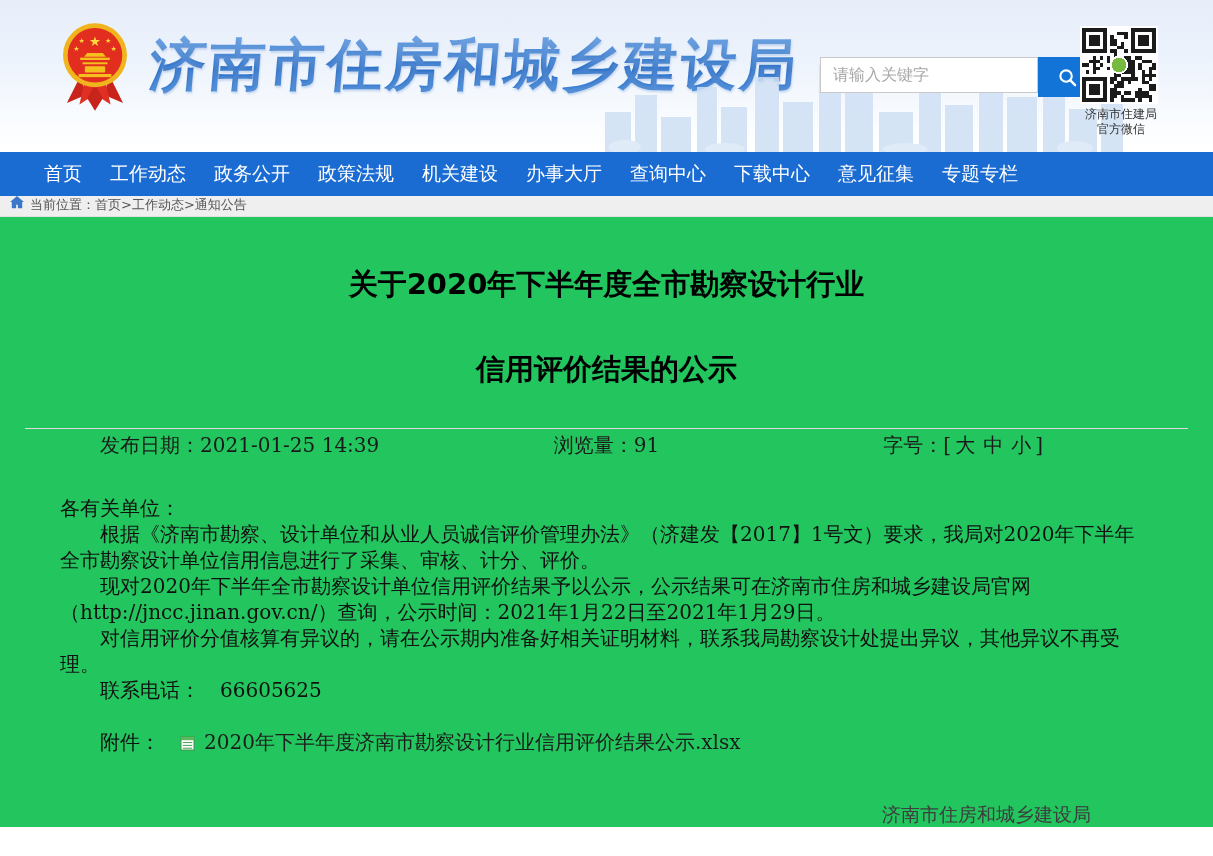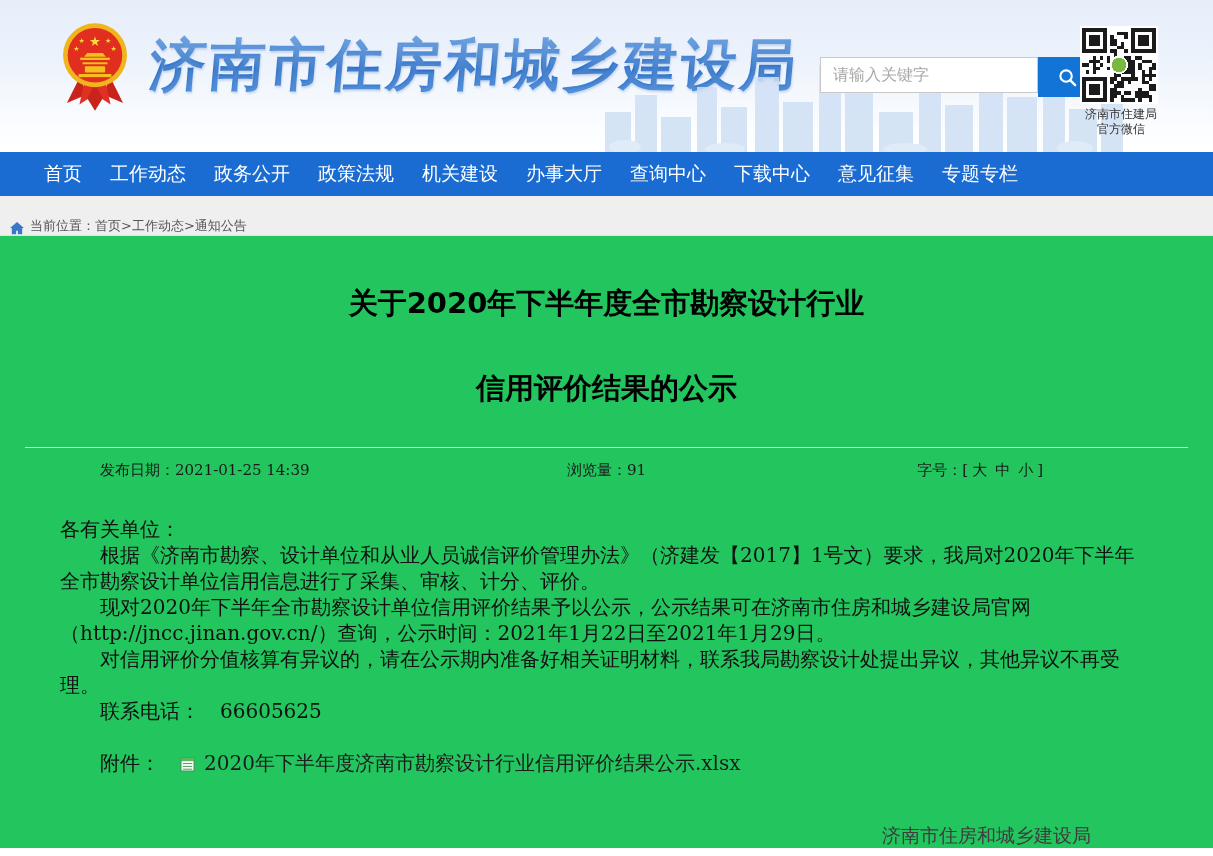--- a/index.html
+++ b/index.html
@@ -57,8 +57,8 @@
 
   
   .breadcrumb {
-    height:40px; background:#efefef; border-bottom:1px solid #e2e2e2;
-    display:flex; align-items:flex-end; padding-left:10px;
+    height:21px; background:#efefef; border-bottom:1px solid #e2e2e2;
+    display:flex; align-items:flex-start; padding-left:10px;
     font-size:13px; color:#555;
   }
   .breadcrumb .home-ic { display:inline-flex; margin-right:6px; }

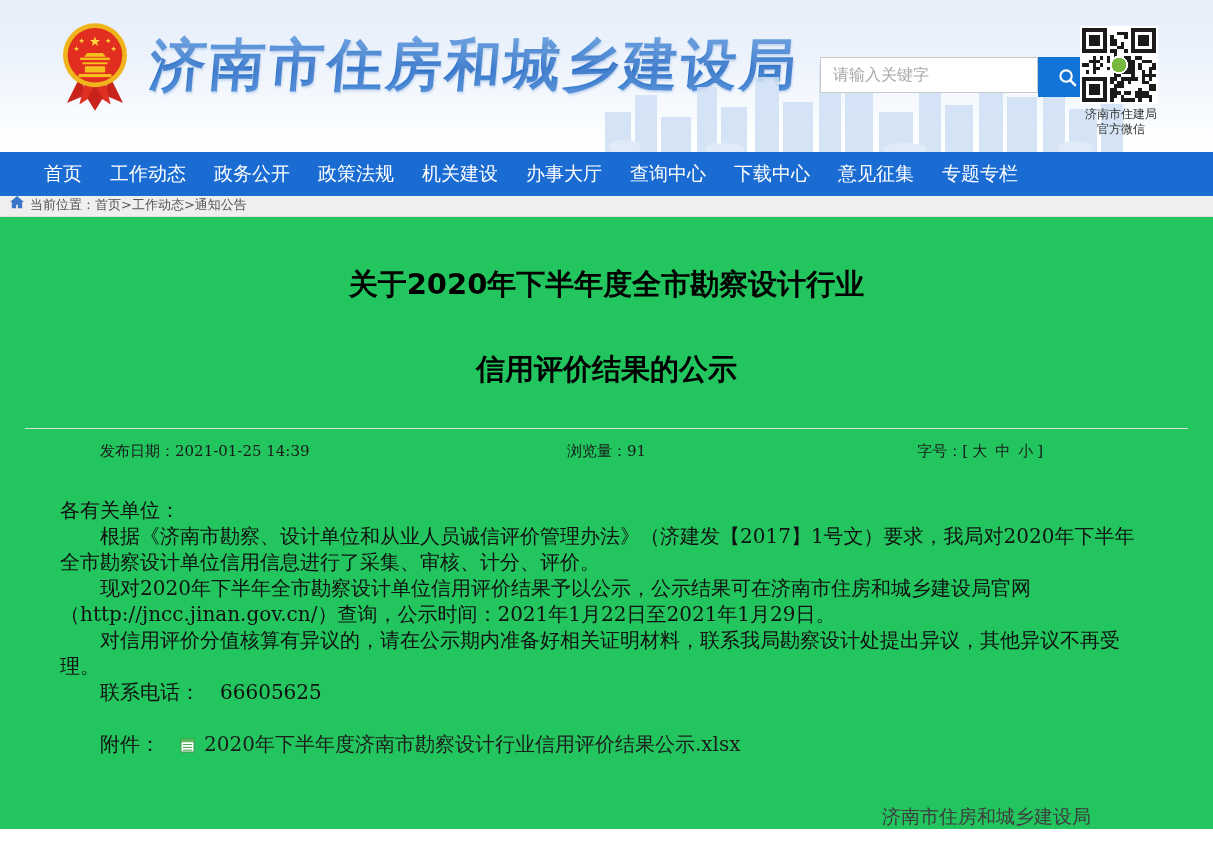--- a/index.html
+++ b/index.html
@@ -69,9 +69,9 @@
   .title-line.l1 { padding-top:48px; }
   .title-line.l2 { padding-top:45px; }
   .meta {
-    margin:38px 25px 0; border-top:1px solid #dcdcdc; padding-top:13px;
+    margin:38px 25px 0; border-top:1px solid #dcdcdc; padding-top:3px;
     display:grid; grid-template-columns:1fr 1fr 1fr;
-    font-size:15px; color:#1a1a1a;
+    font-size:20px; color:#1a1a1a;
     font-family:"DejaVu Serif","Liberation Serif",serif;
   }
   .meta .m-left { padding-left:75px; }

